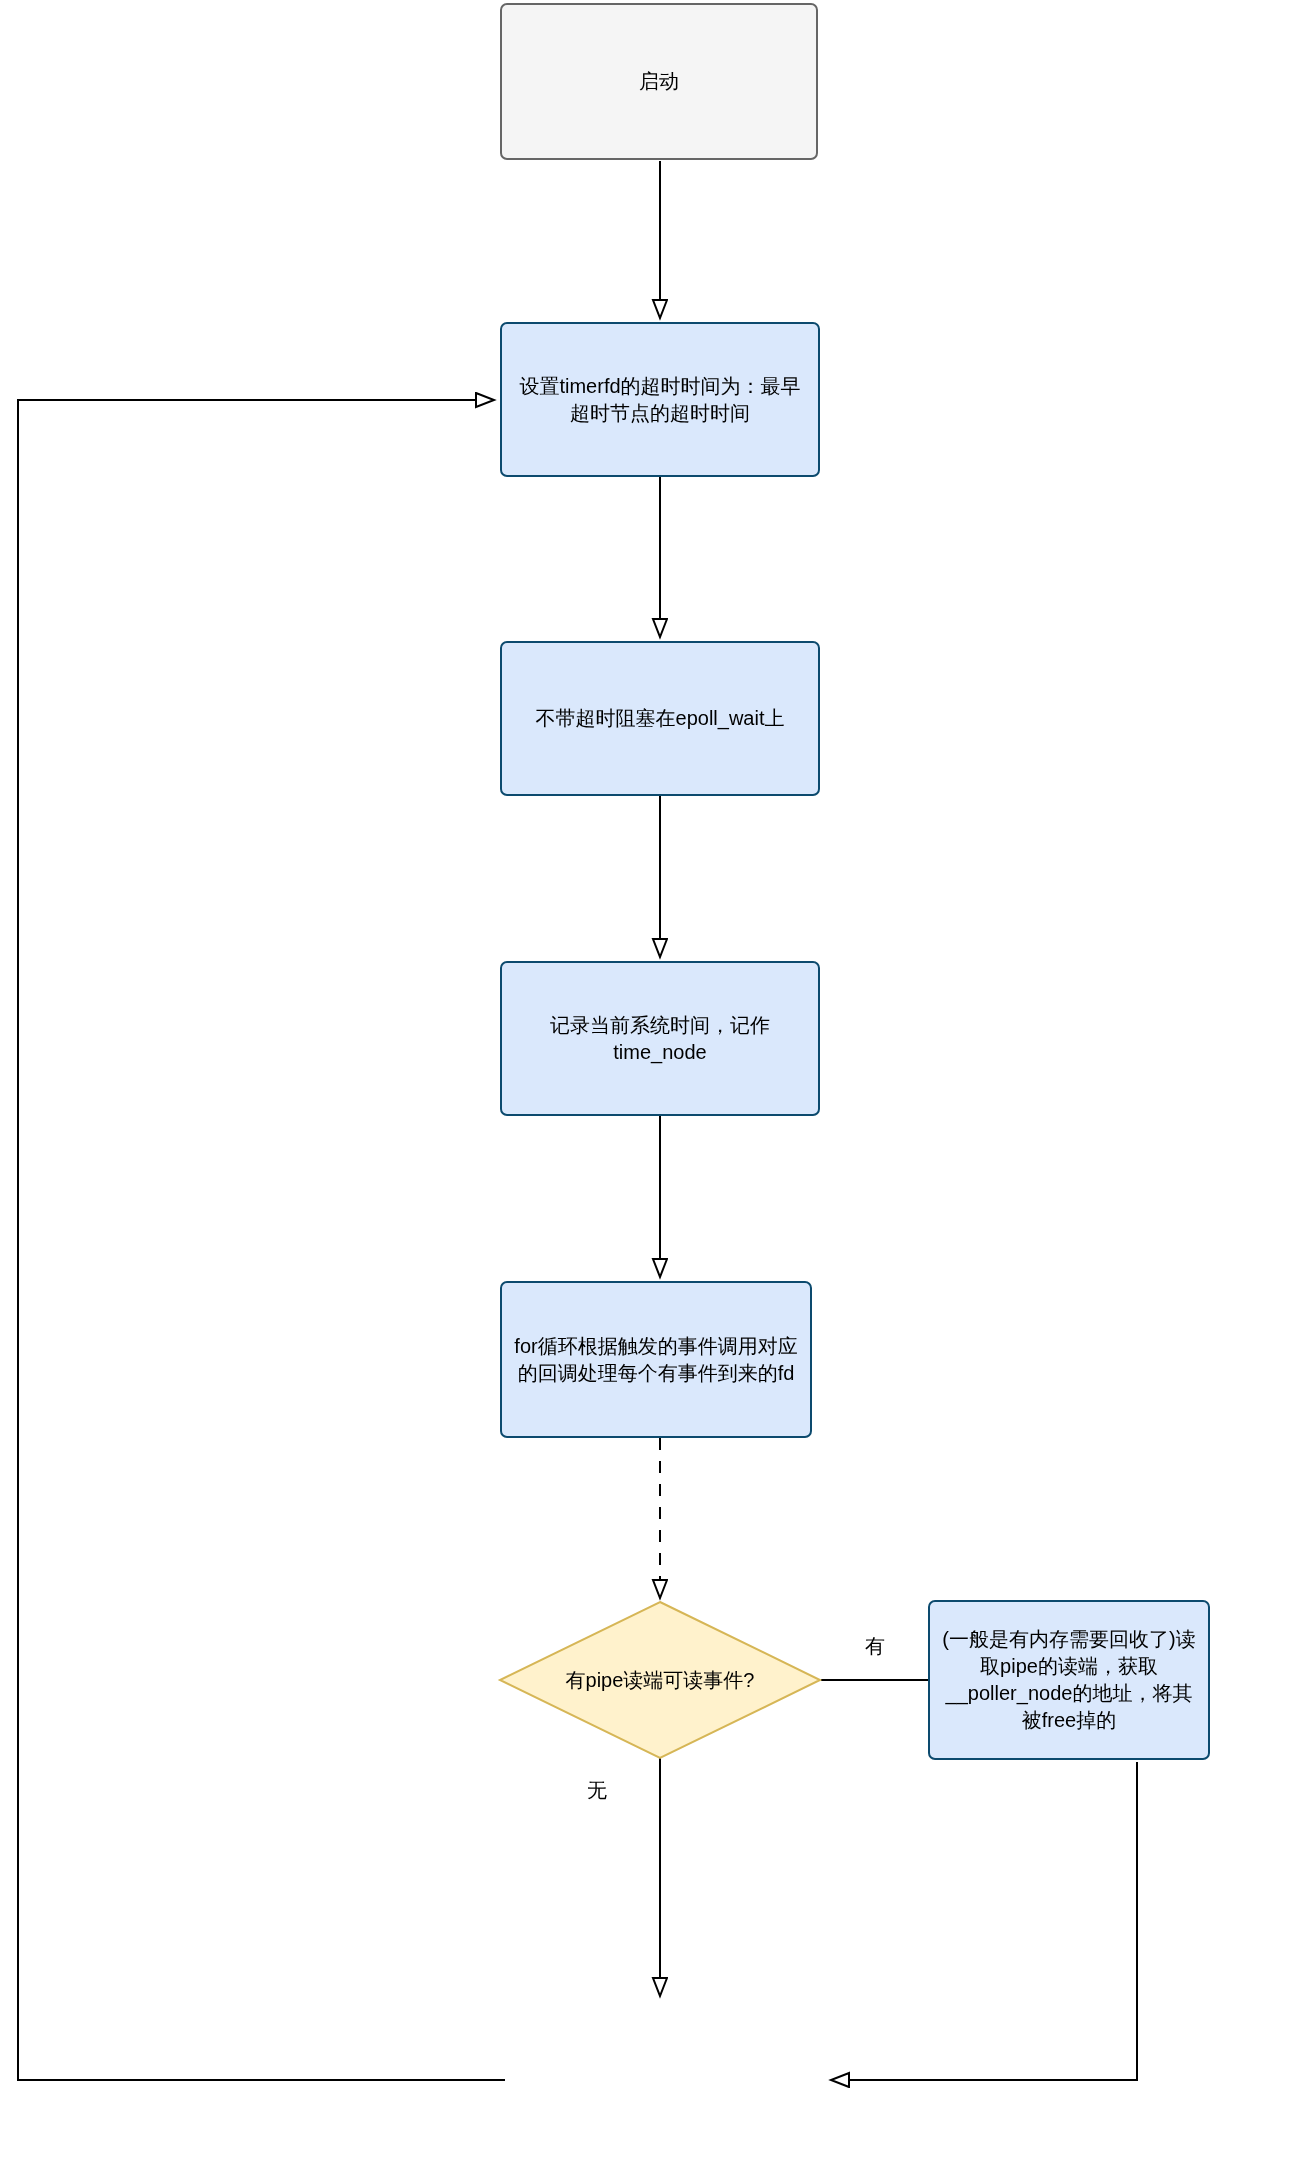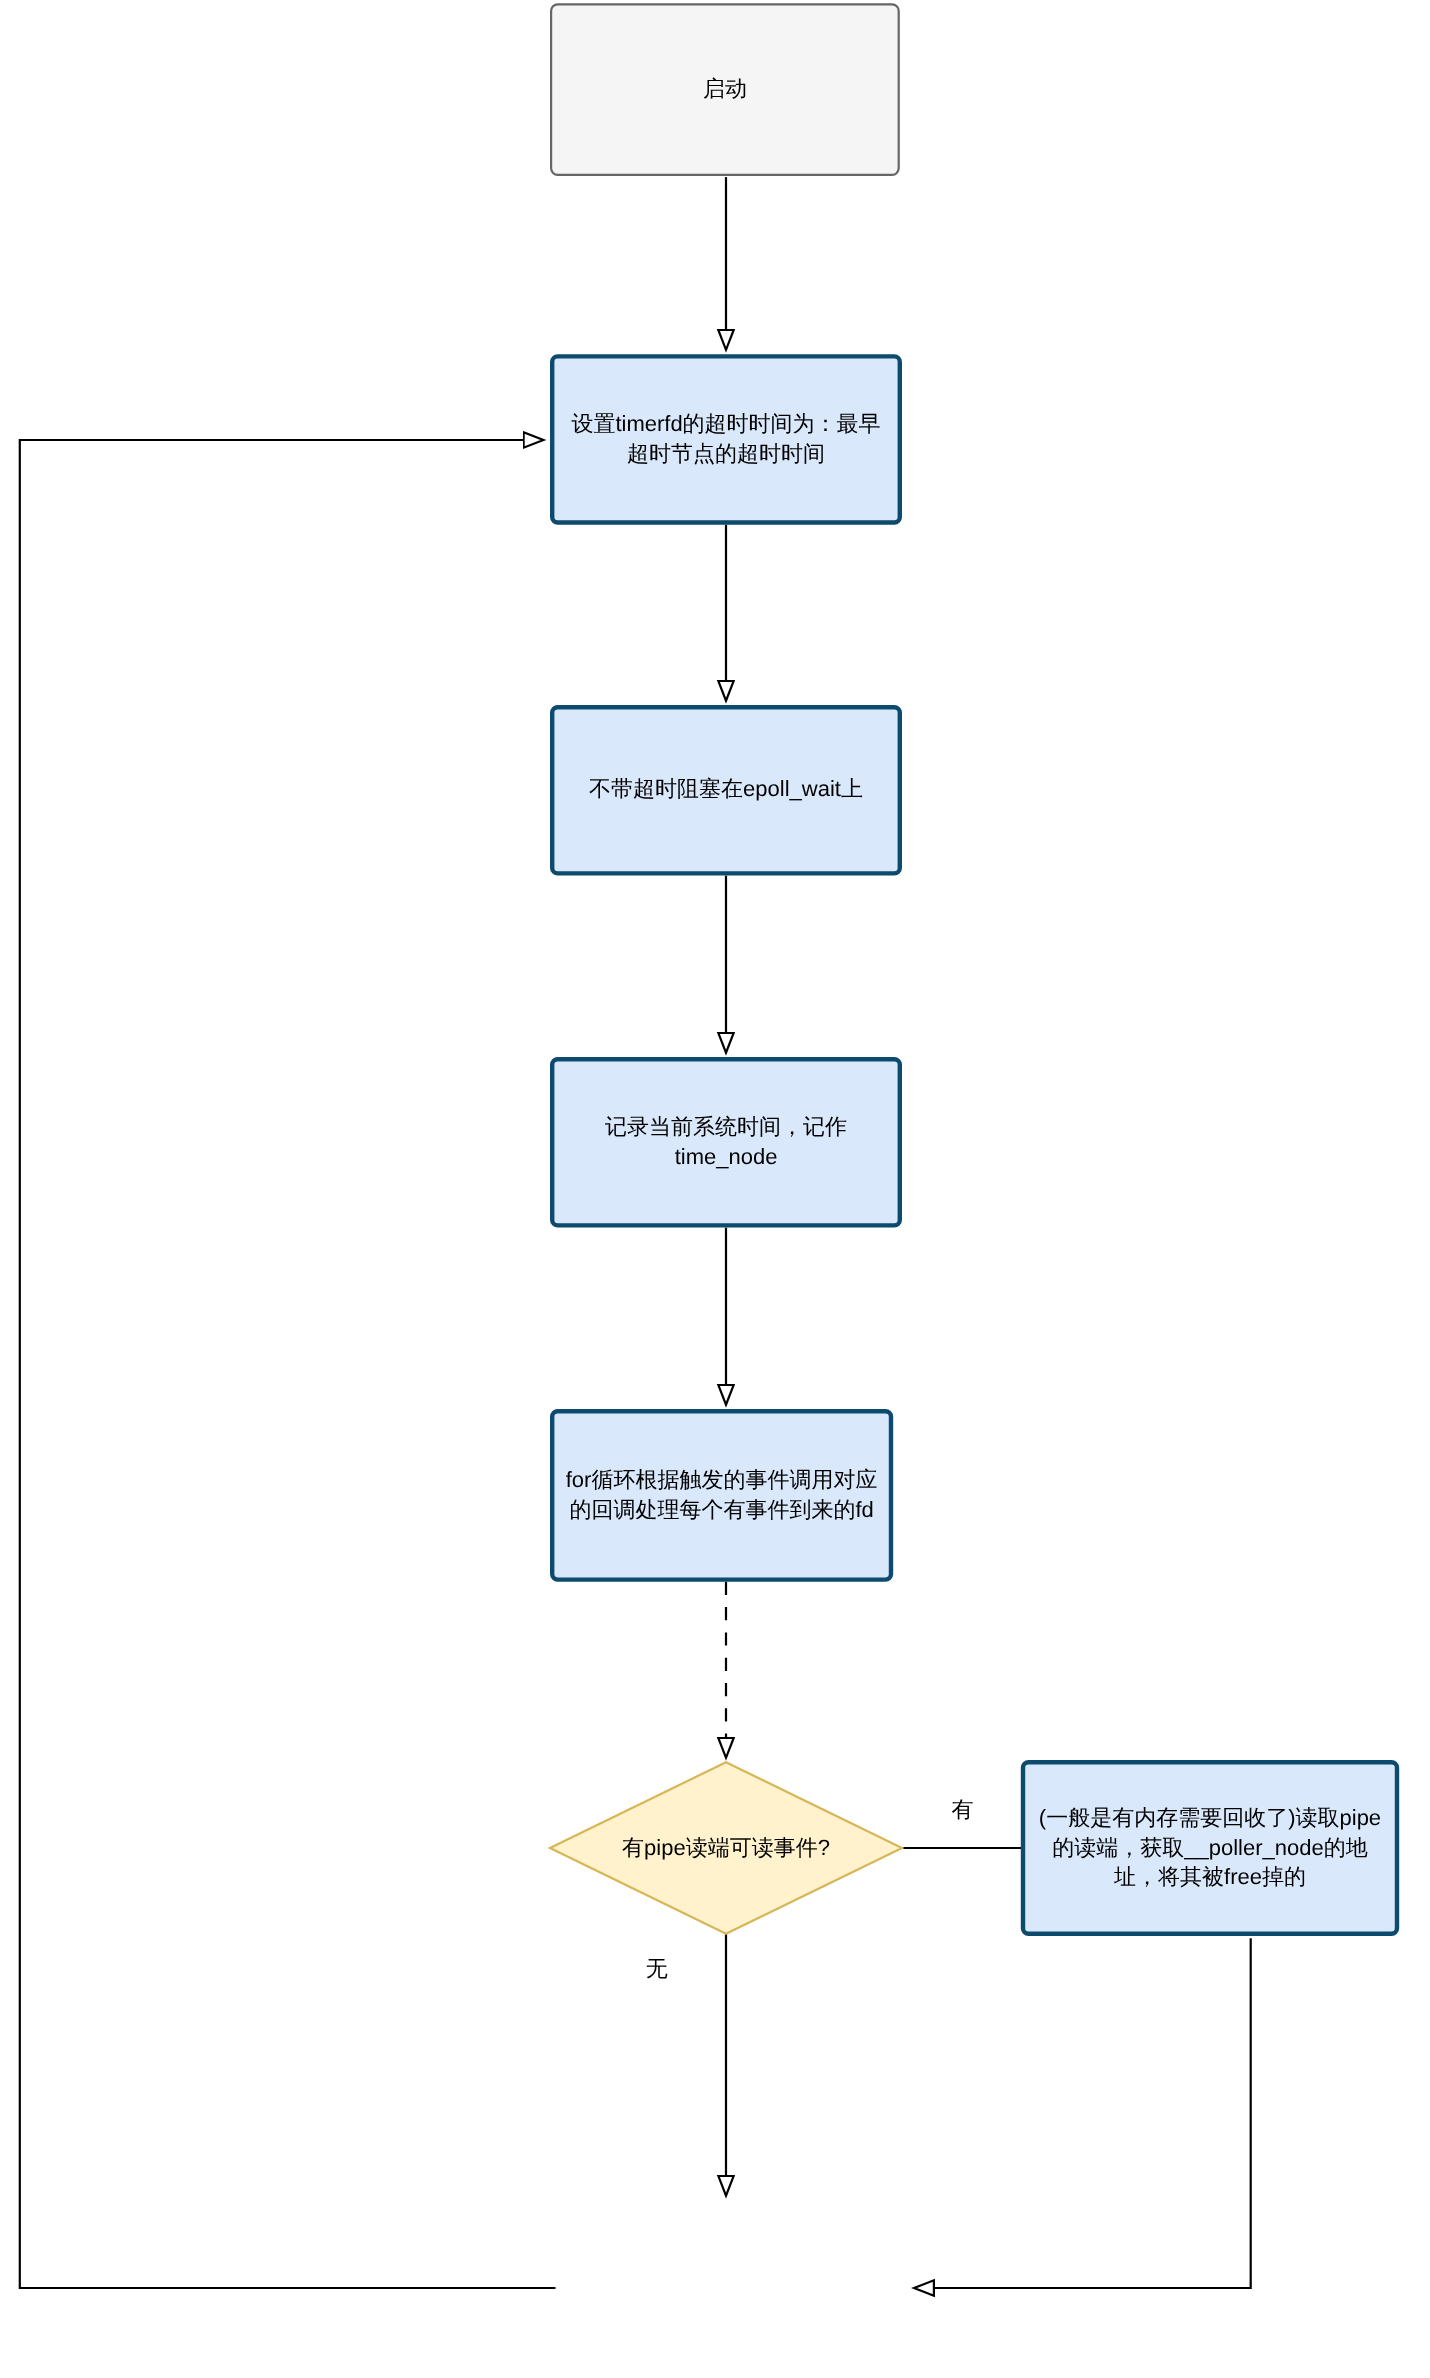--- a/index.html
+++ b/index.html
@@ -14,7 +14,7 @@
     text-align:center;font-size:20px;line-height:1.35;color:#000;
     border-radius:7px;padding:4px 8px;
   }
-  .node.process{background:#dae8fc;border:4px solid #0c4a6e;}
+  .node.process{background:#dae8fc;border:2px solid #0c4a6e;}
   .node.terminator{background:#f5f5f5;border:2px solid #666666;}
   .decision-label{
     position:absolute;box-sizing:border-box;text-align:center;

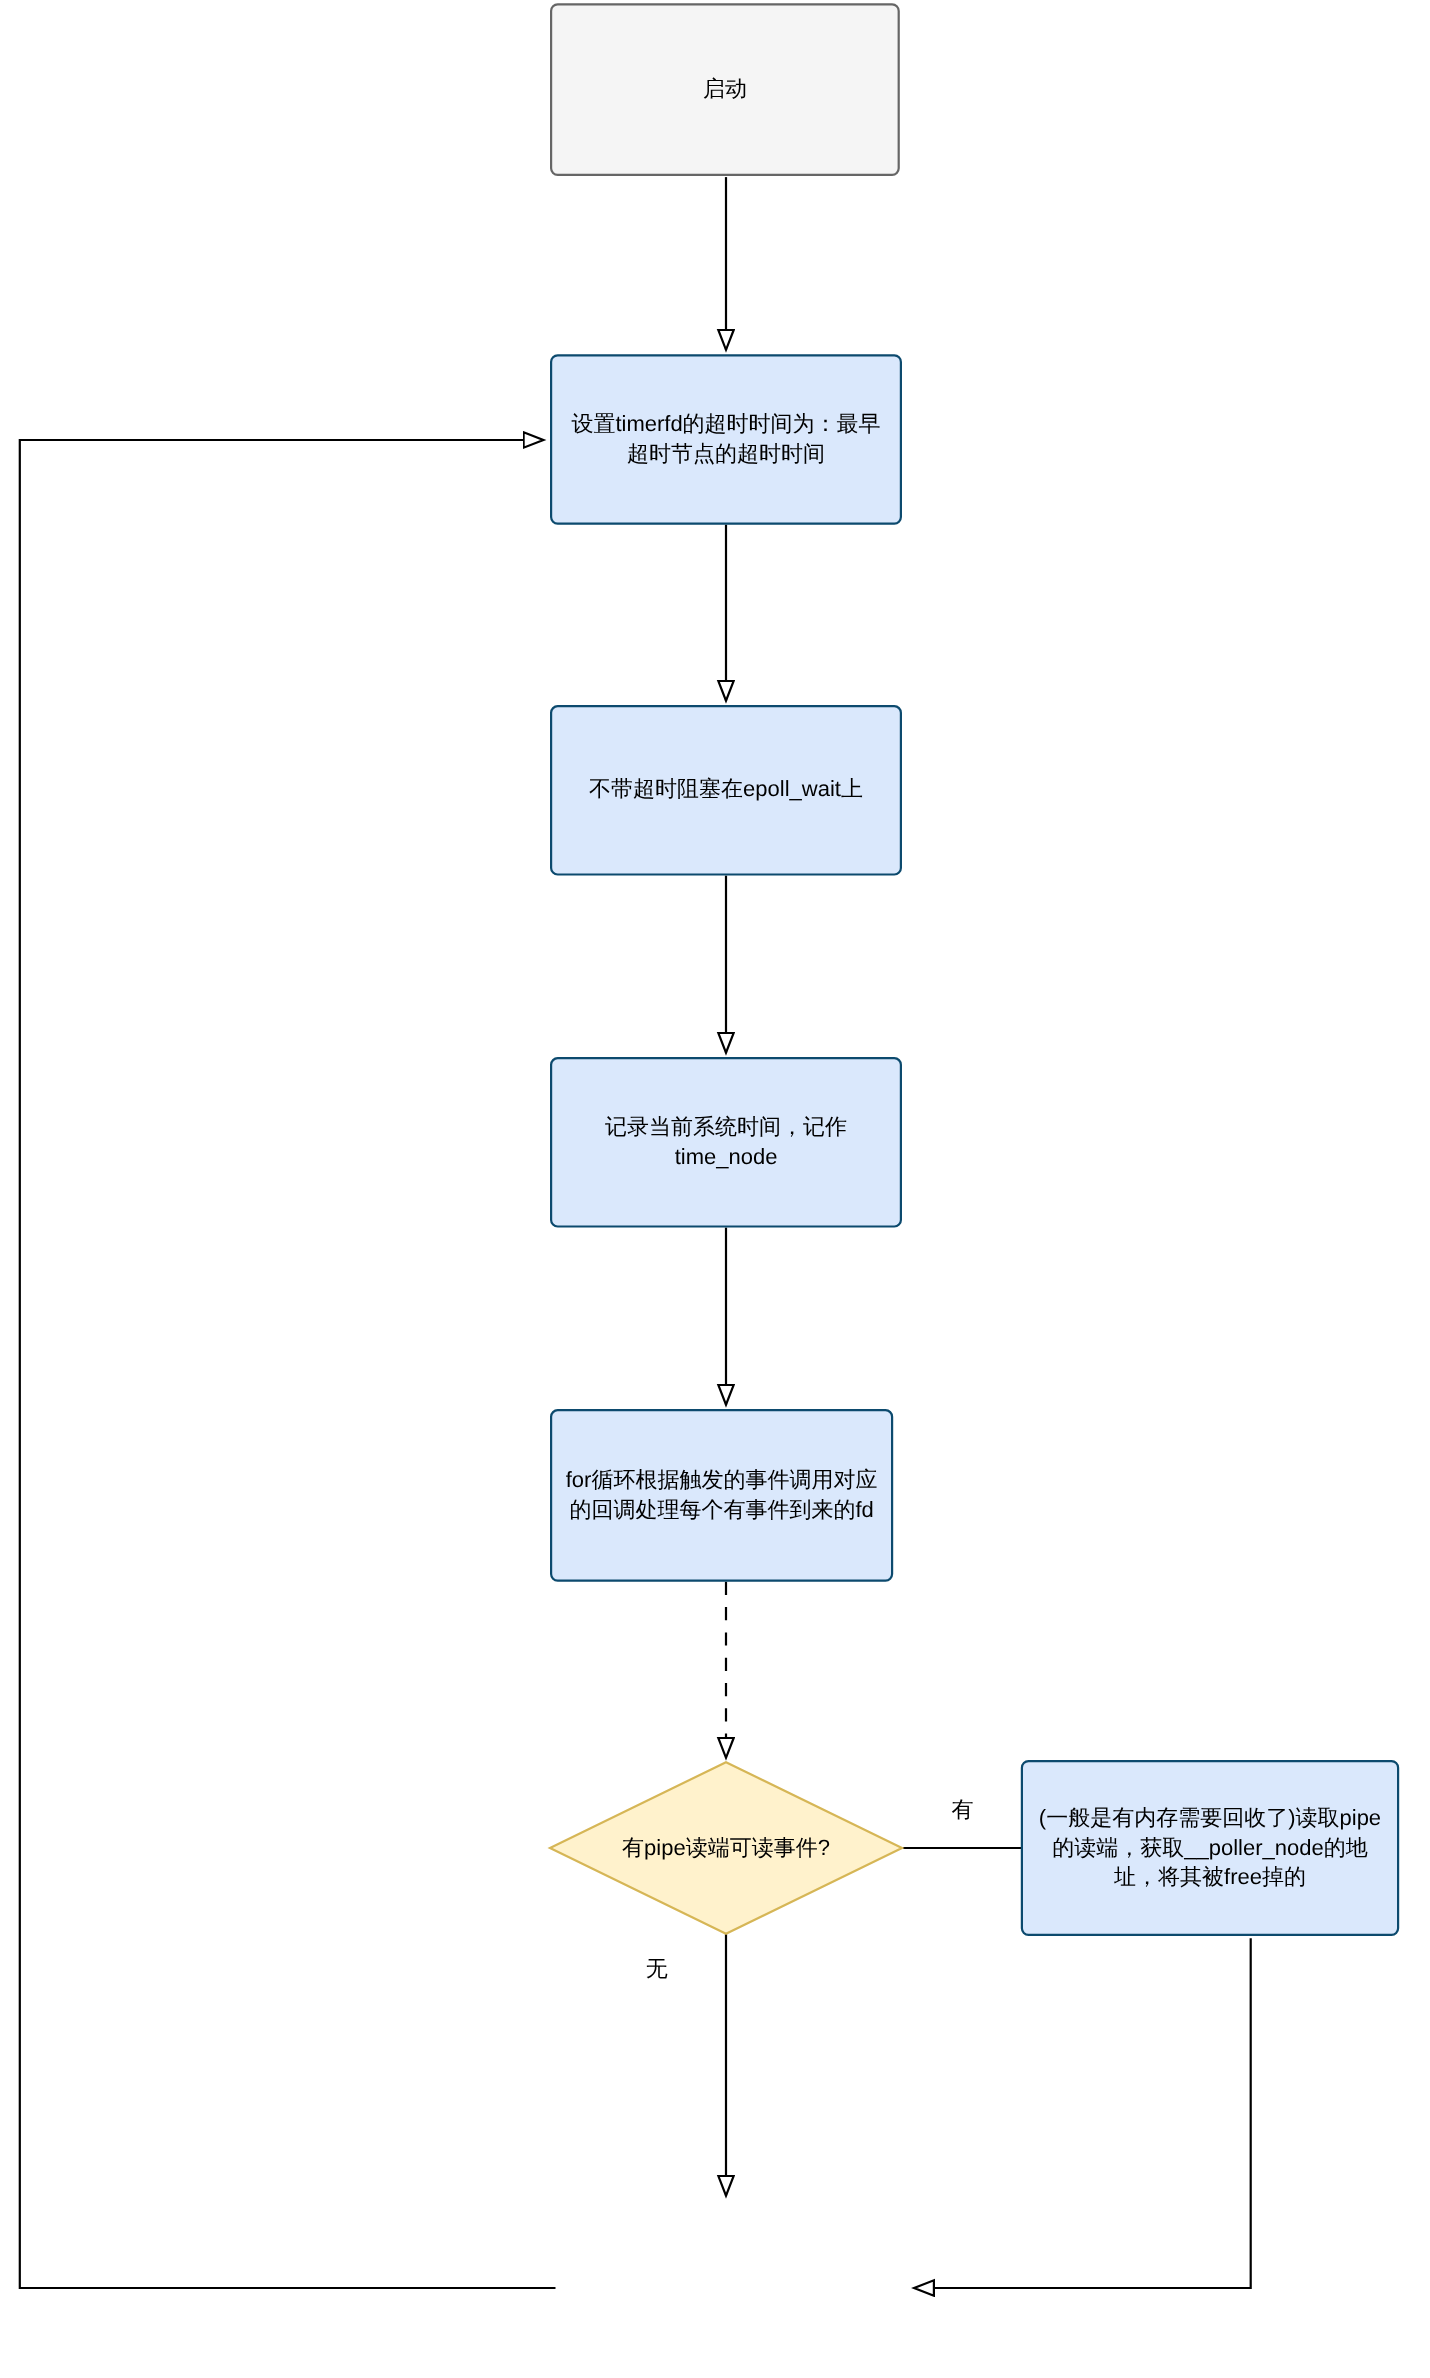--- a/index.html
+++ b/index.html
@@ -62,7 +62,7 @@
 
   <div class="decision-label" style="left:510px;top:1667px;width:300px;">有pipe读端可读事件?</div>
 
-  <div class="node process" style="left:928px;top:1600px;width:344px;height:160px;">(一般是有内存需要回收了)读取pipe的读端，获取__poller_node的地址，将其被free掉的</div>
+  <div class="node process" style="left:928px;top:1600px;width:282px;height:160px;">(一般是有内存需要回收了)读取pipe的读端，获取__poller_node的地址，将其被free掉的</div>
 
 
   <div class="edge-label" style="left:855px;top:1633px;width:40px;">有</div>

